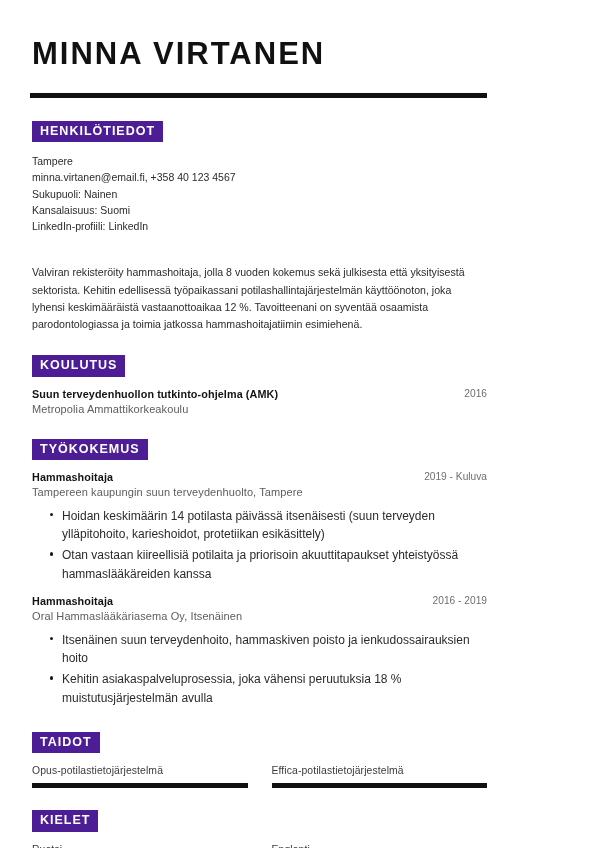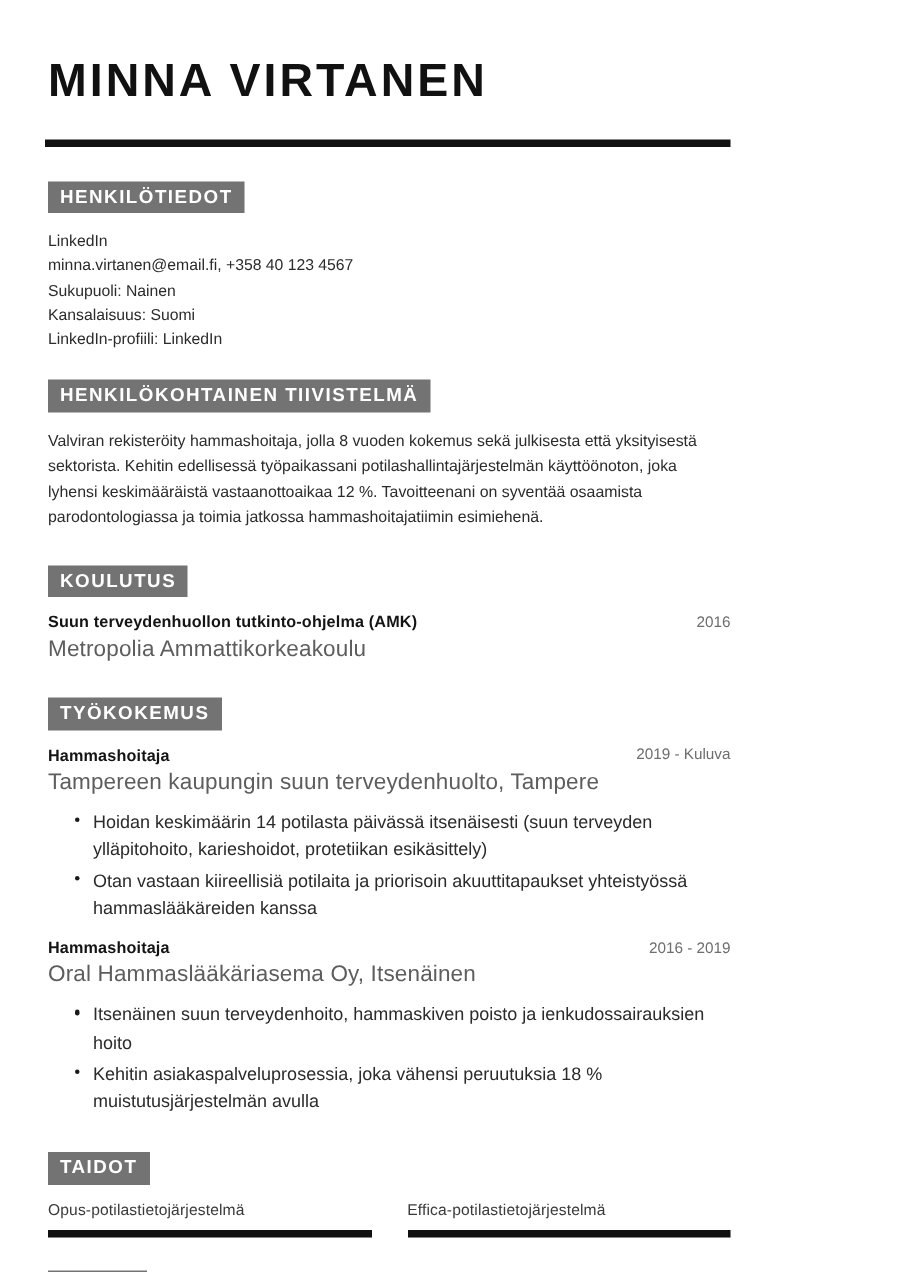--- a/index.html
+++ b/index.html
@@ -42,7 +42,7 @@
   .section { margin-bottom: 0; }
   .sec-badge {
     display: inline-block;
-    background: #737373;
+    background: #4c1d95;
     color: #ffffff;
     font-size: 12.5px;
     font-weight: 600;

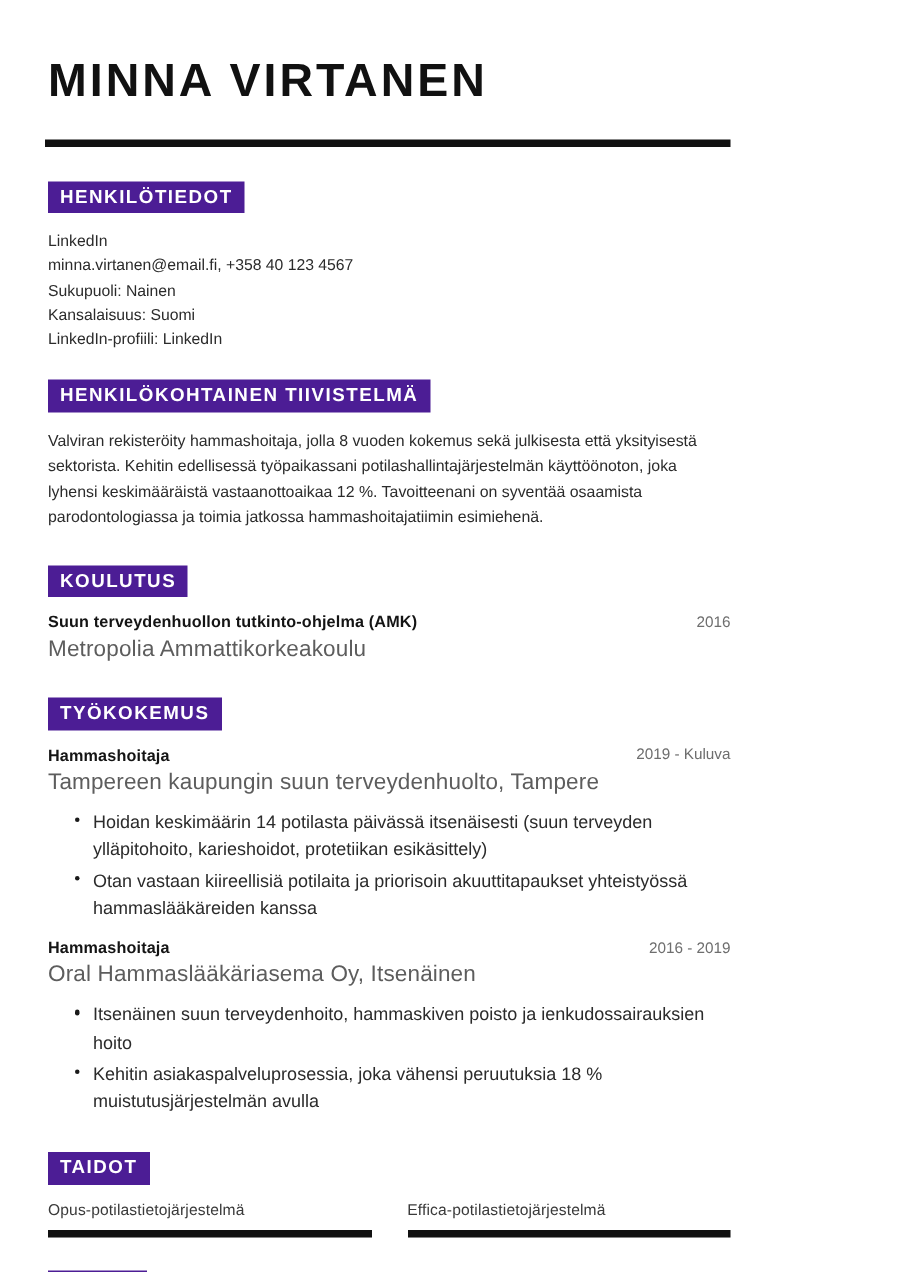--- a/index.html
+++ b/index.html
@@ -156,7 +156,7 @@
   <div class="section">
     <span class="sec-badge">HENKILÖTIEDOT</span>
     <div class="sec-body">
-      <div class="contact-line">LinkedIn</div>
+      <div class="contact-line">Tampere</div>
       <div class="contact-line">minna.virtanen@email.fi, +358 40 123 4567</div>
       <div class="contact-line">Sukupuoli: Nainen</div>
       <div class="contact-line">Kansalaisuus: Suomi</div>

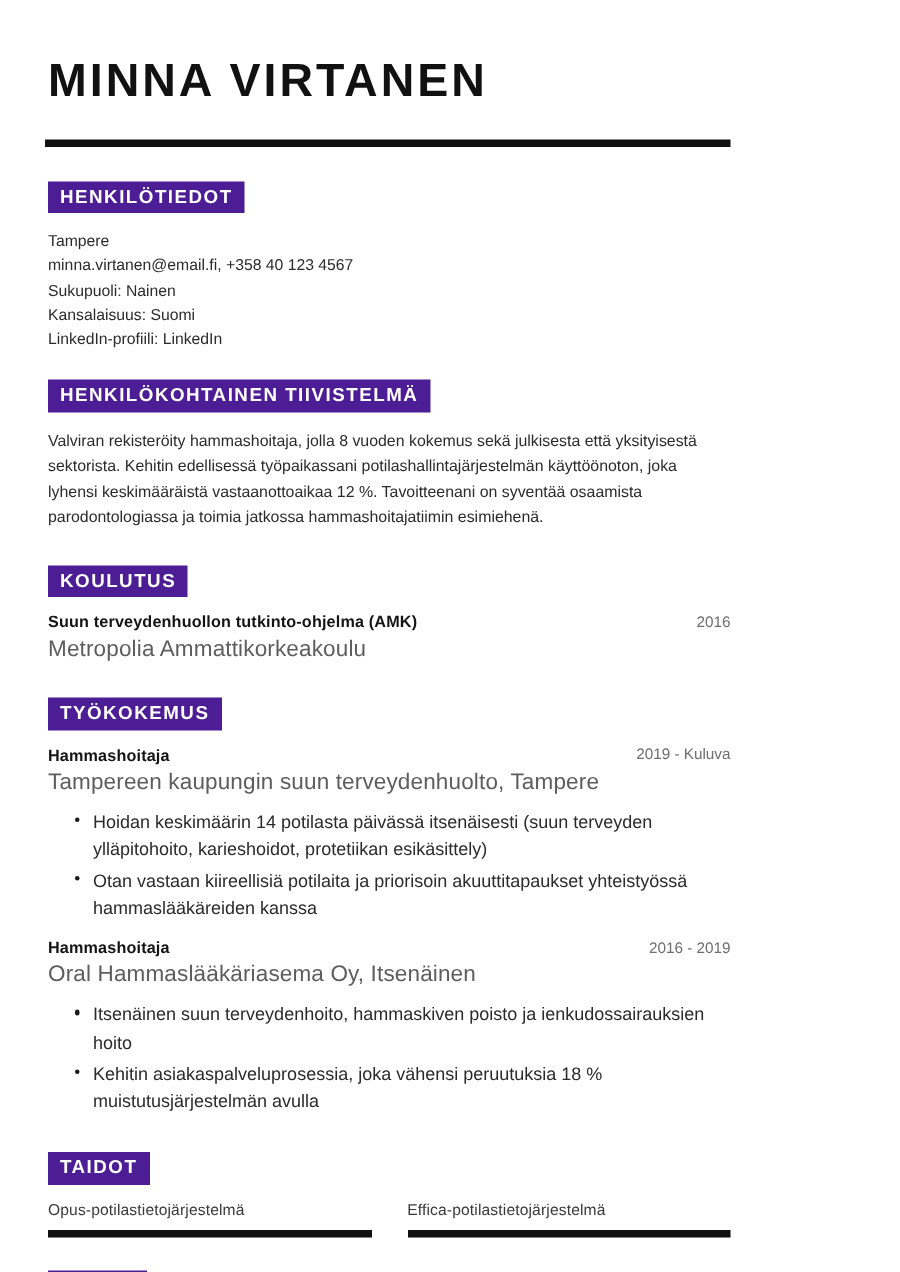--- a/index.html
+++ b/index.html
@@ -167,7 +167,6 @@
   <div class="gap-md"></div>
 
   <div class="section">
-    <span class="sec-badge">HENKILÖKOHTAINEN TIIVISTELMÄ</span>
     <div class="sec-body">
       <p class="summary" style="margin:0">Valviran rekisteröity hammashoitaja, jolla 8 vuoden kokemus sekä julkisesta että yksityisestä sektorista. Kehitin edellisessä työpaikassani potilashallintajärjestelmän käyttöönoton, joka lyhensi keskimääräistä vastaanottoaikaa 12 %. Tavoitteenani on syventää osaamista parodontologiassa ja toimia jatkossa hammashoitajatiimin esimiehenä.</p>
     </div>

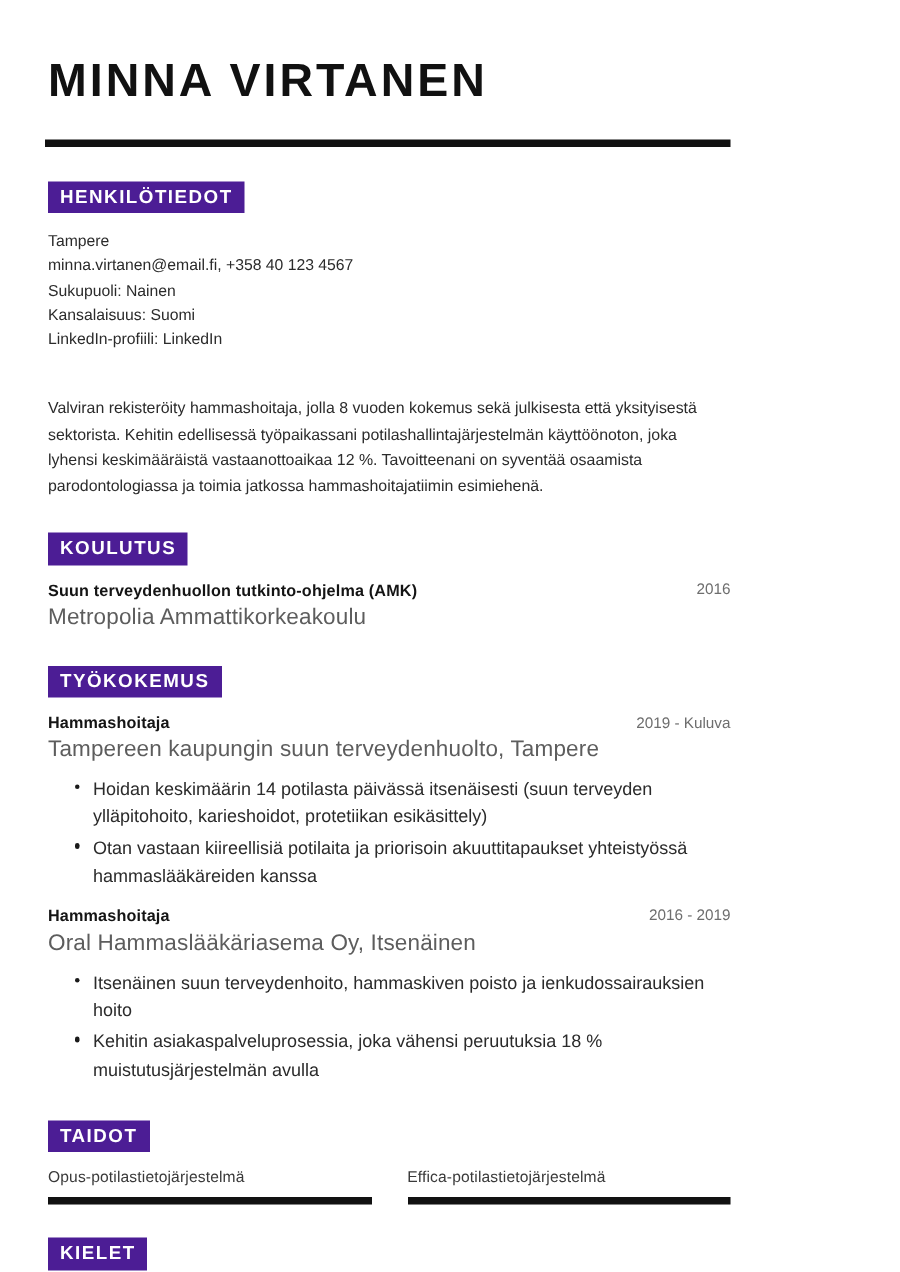--- a/index.html
+++ b/index.html
@@ -71,7 +71,7 @@
   .entry-head {
     display: flex;
     justify-content: space-between;
-    align-items: center;
+    align-items: flex-start;
     width: 100%;
   }
   .entry-title {

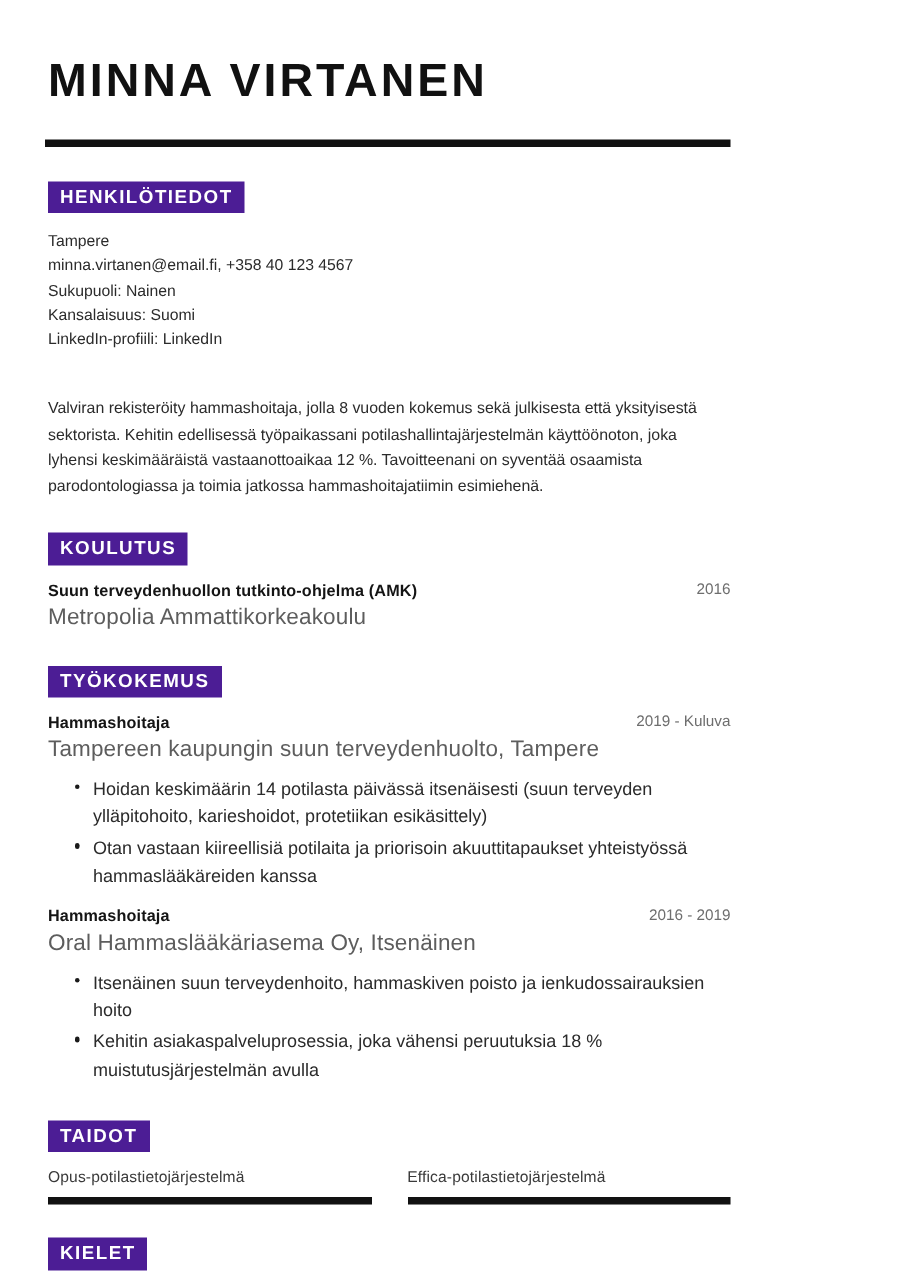--- a/index.html
+++ b/index.html
@@ -87,7 +87,7 @@
     padding-left: 12px;
   }
   .entry-sub {
-    font-size: 15px;
+    font-size: 11px;
     color: #5d5d5d;
     margin-top: 3px;
     letter-spacing: 0.1px;

